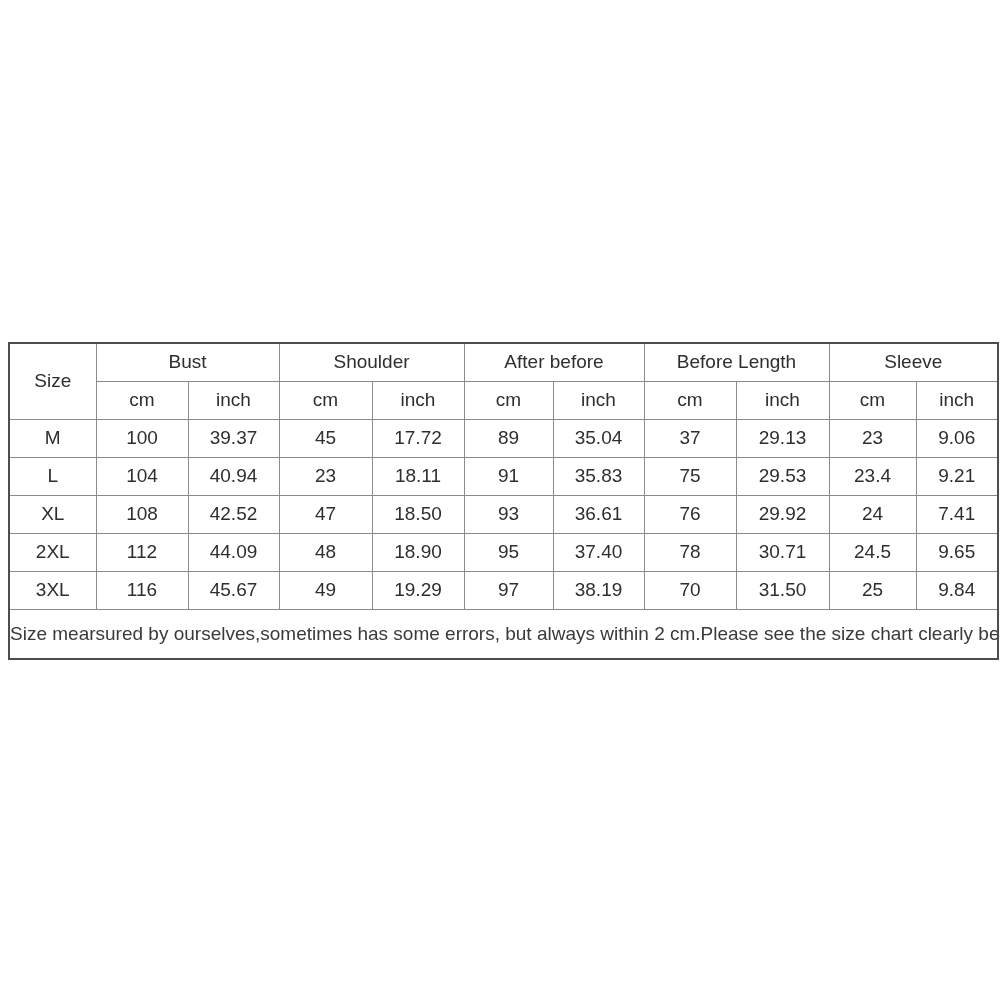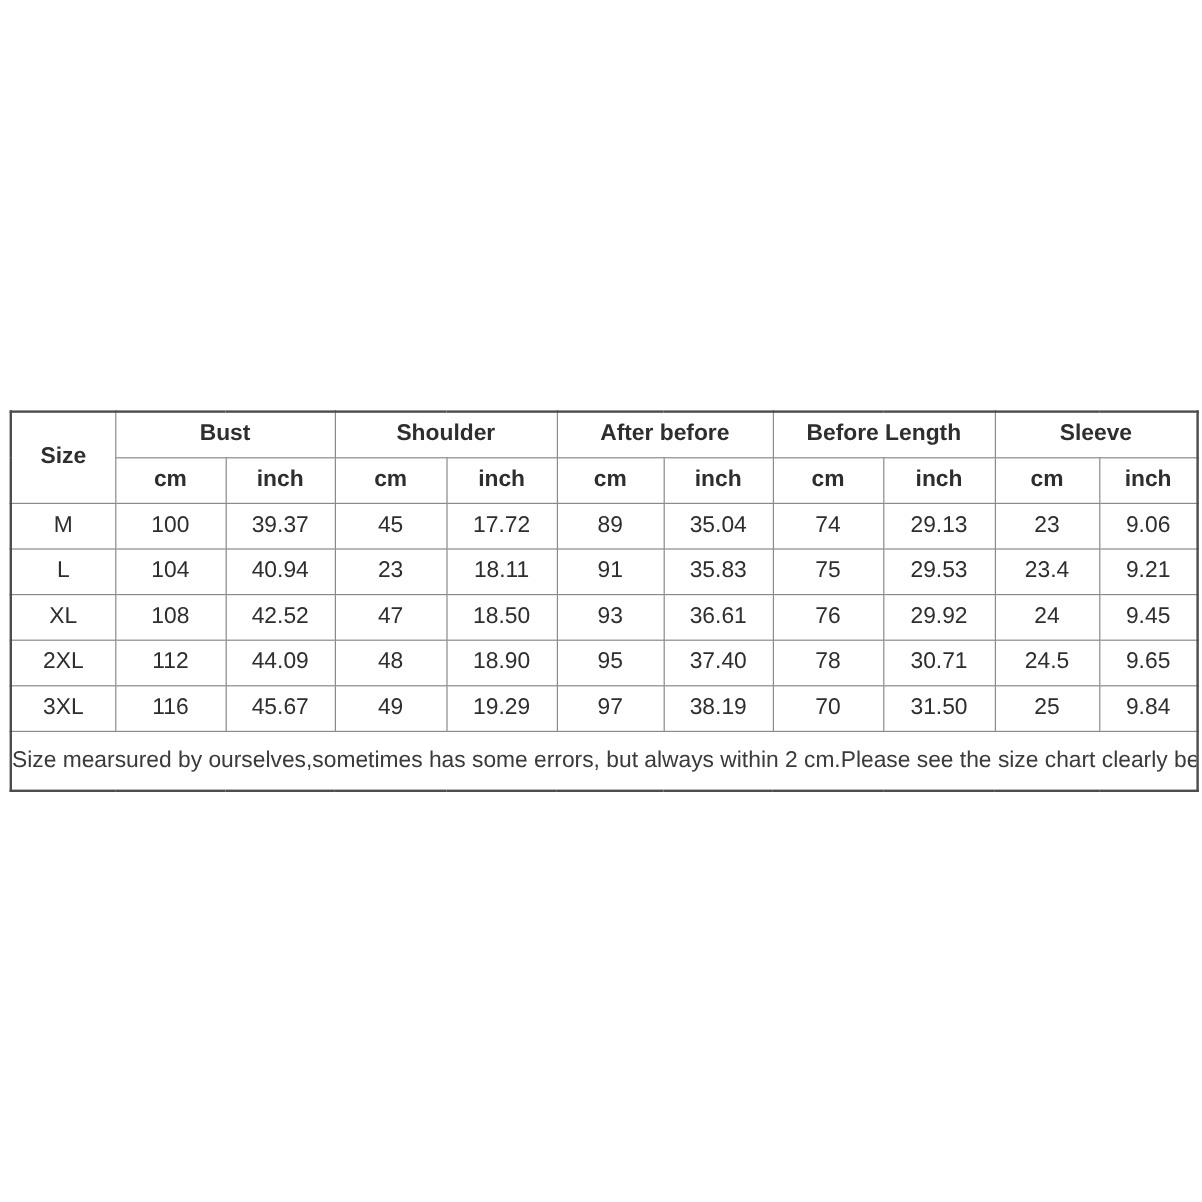--- a/index.html
+++ b/index.html
@@ -38,7 +38,7 @@
   table.size-chart {
     border: 2px solid #4d4d4d;
   }
-  tr.group-row td, tr.unit-row td { height: 38px; font-weight: bold; }
+  tr.group-row td, tr.unit-row td { height: 38px; }
   tr.data-row td { height: 38px; }
   td.note-cell {
     height: 50px;

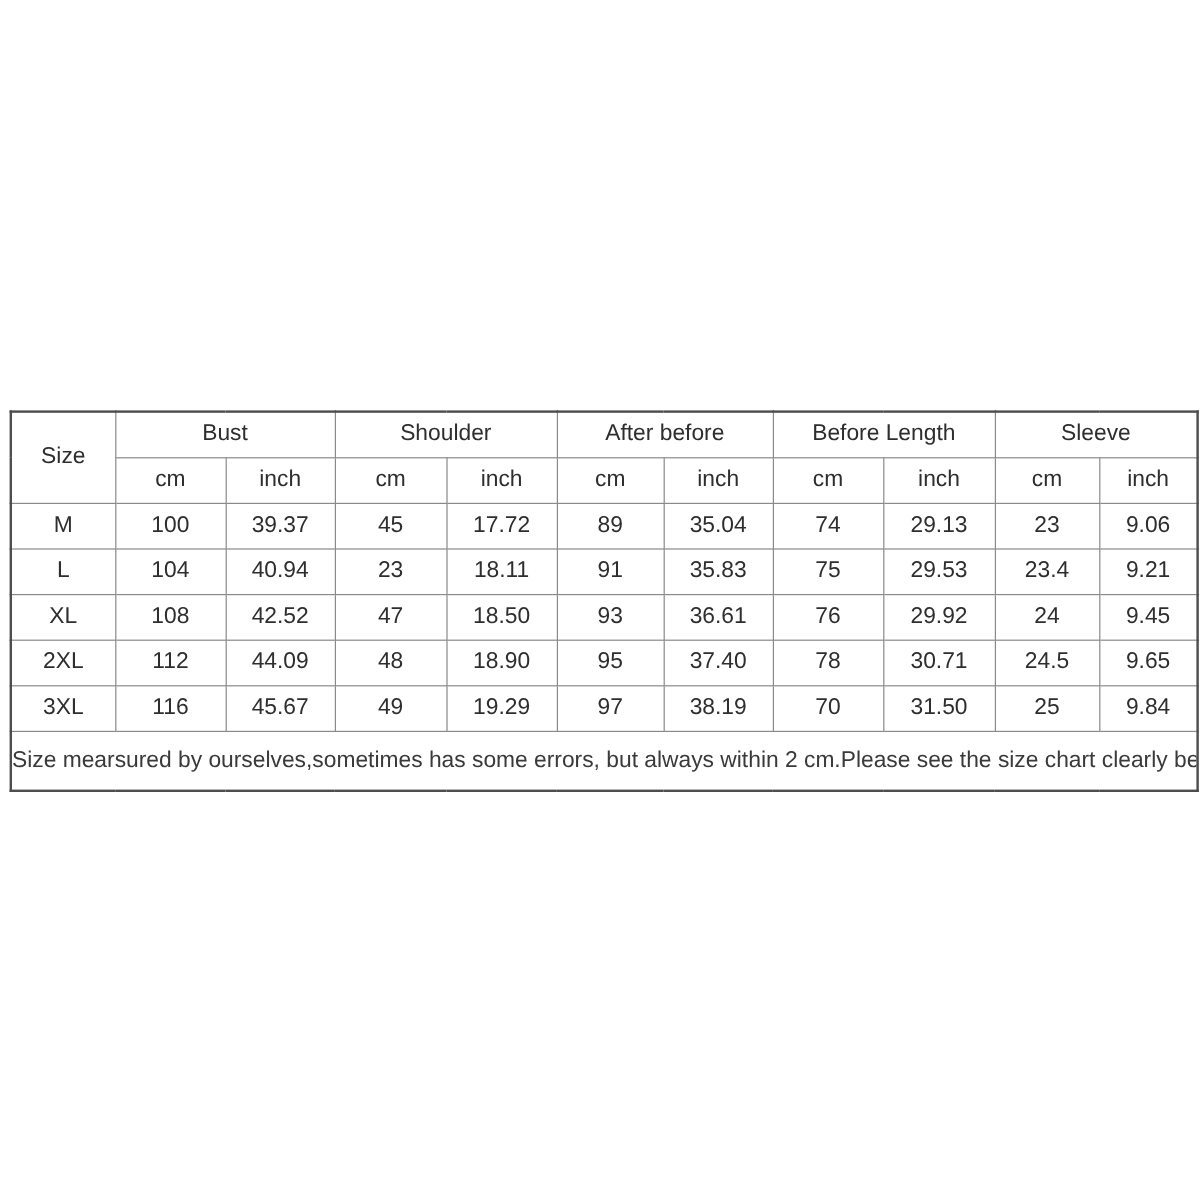--- a/index.html
+++ b/index.html
@@ -99,7 +99,7 @@
       <td>17.72</td>
       <td>89</td>
       <td>35.04</td>
-      <td>74</td>
+      <td>37</td>
       <td>29.13</td>
       <td>23</td>
       <td>9.06</td>

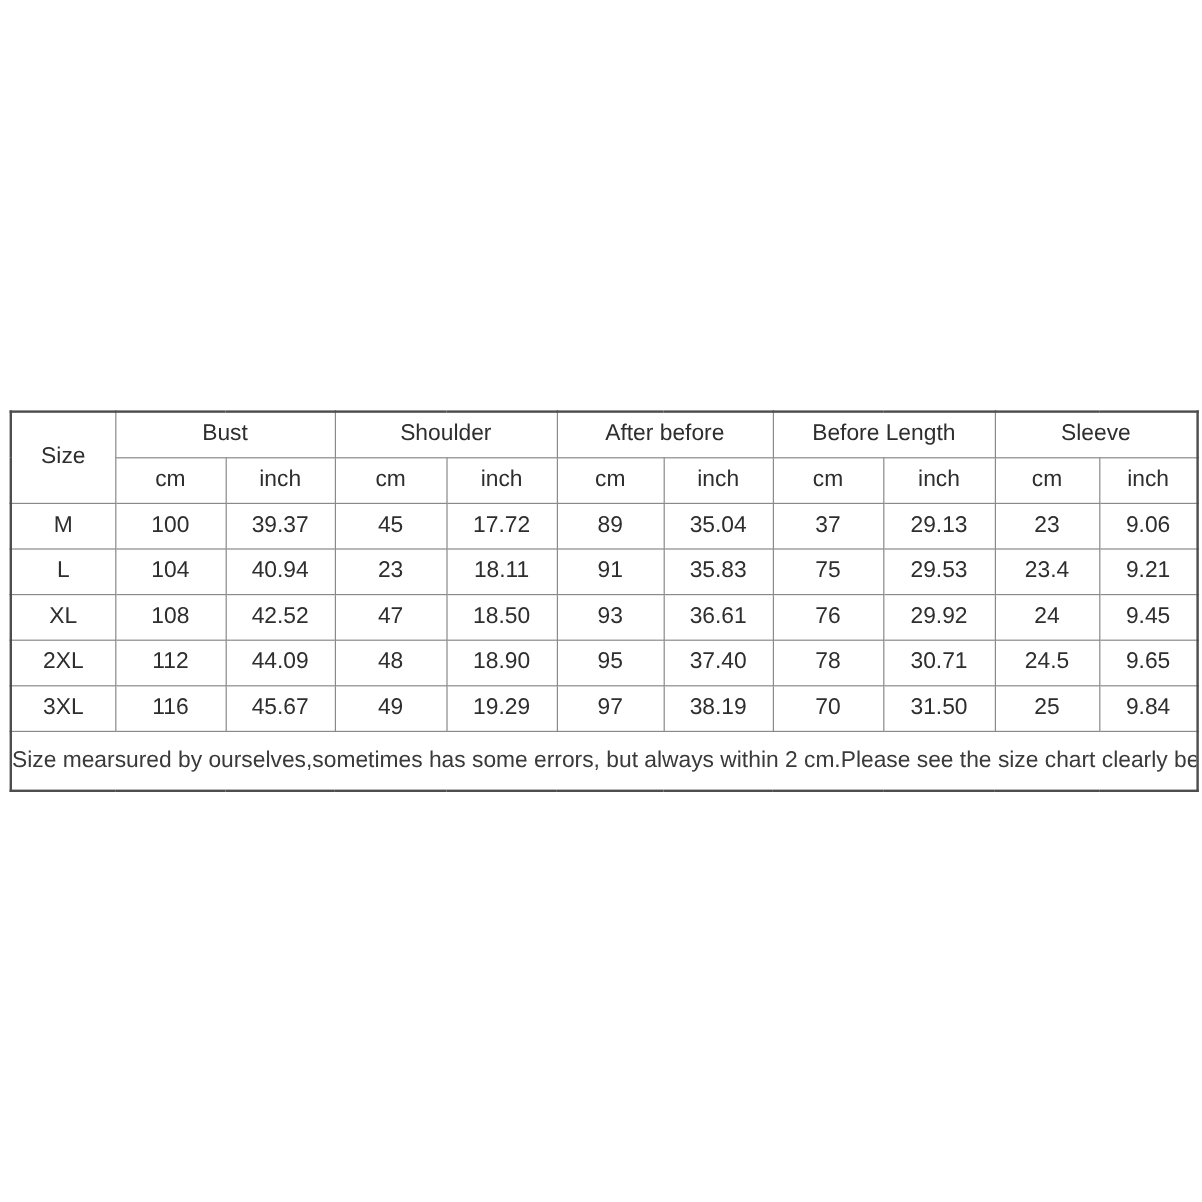--- a/index.html
+++ b/index.html
@@ -130,7 +130,7 @@
       <td>76</td>
       <td>29.92</td>
       <td>24</td>
-      <td>9.45</td>
+      <td>7.41</td>
     </tr>
 
     <tr class="data-row">

